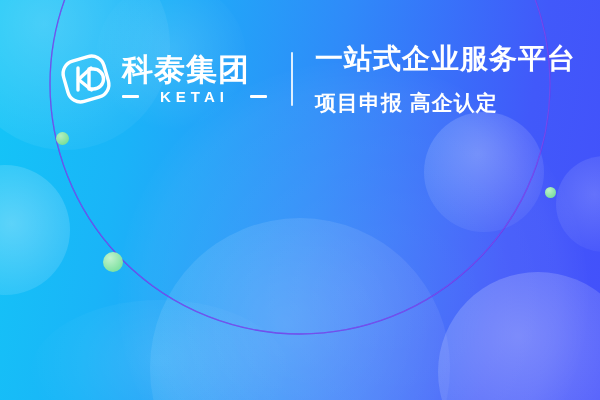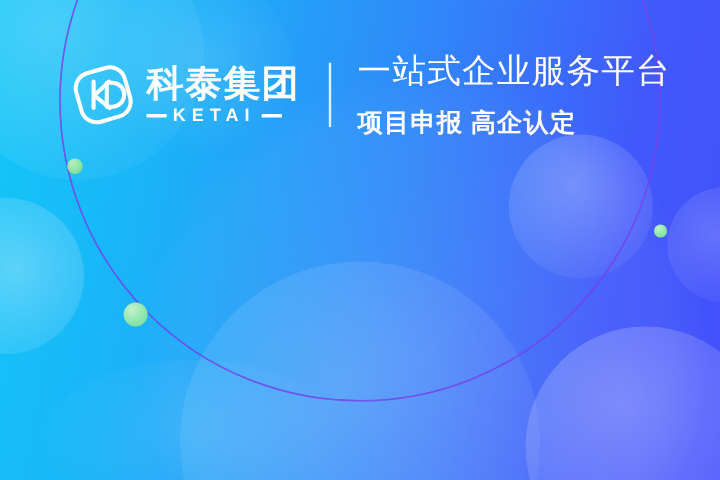--- a/index.html
+++ b/index.html
@@ -177,7 +177,7 @@
   .tagline-main {
     color: #ffffff;
     font-size: 28px;
-    font-weight: normal;
+    font-weight: bold;
     letter-spacing: 1px;
     line-height: 1.12;
     white-space: nowrap;

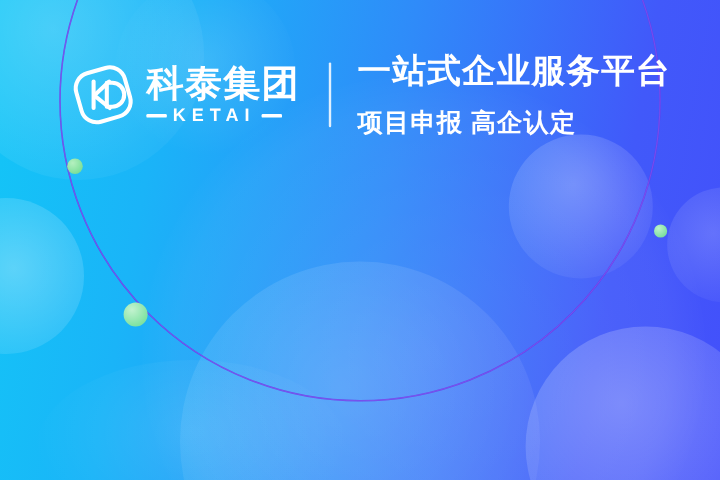--- a/index.html
+++ b/index.html
@@ -139,7 +139,7 @@
   .brand-en-row {
     display: flex;
     align-items: center;
-    gap: 5px;
+    gap: 21px;
     margin-top: 3px;
   }
   .brand-rule {

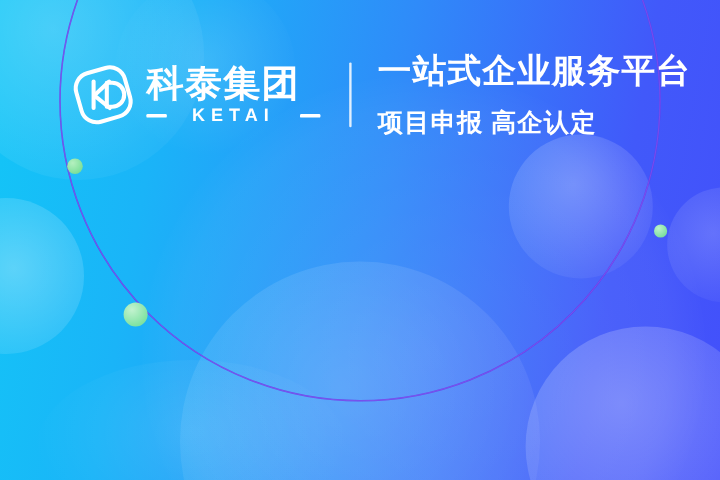--- a/index.html
+++ b/index.html
@@ -184,7 +184,7 @@
   }
 
   .tagline-sub {
-    font-family: Liberation Serif, serif;
+    font-family: Liberation Sans, sans-serif;
     color: #ffffff;
     font-size: 21px;
     font-weight: bold;

